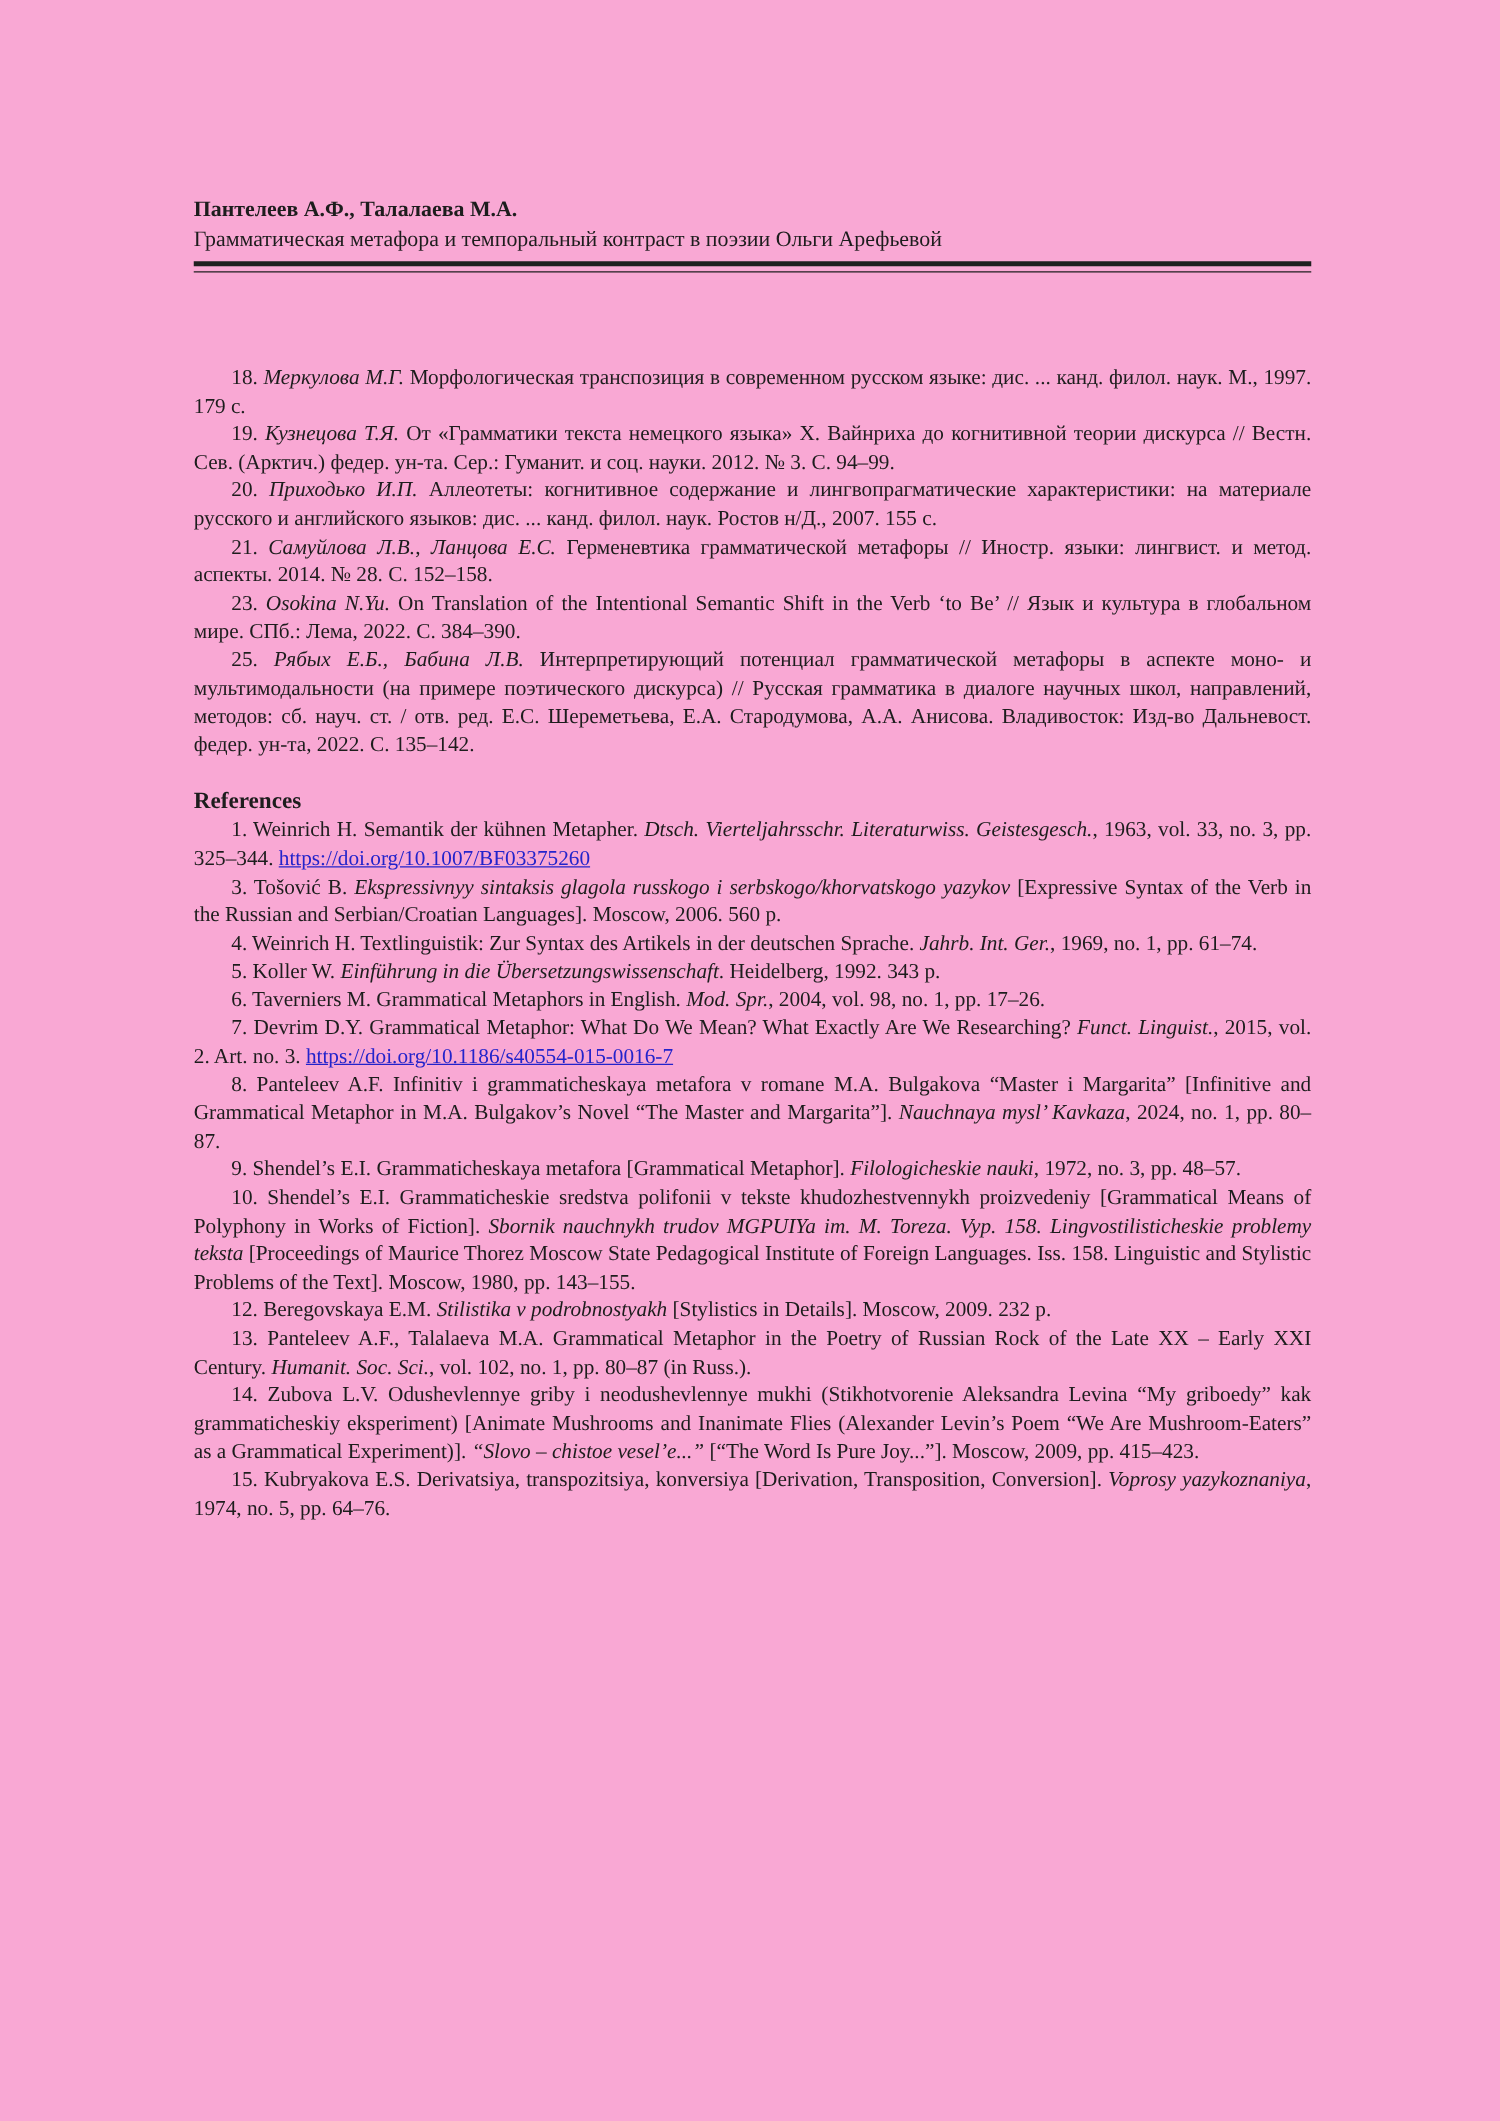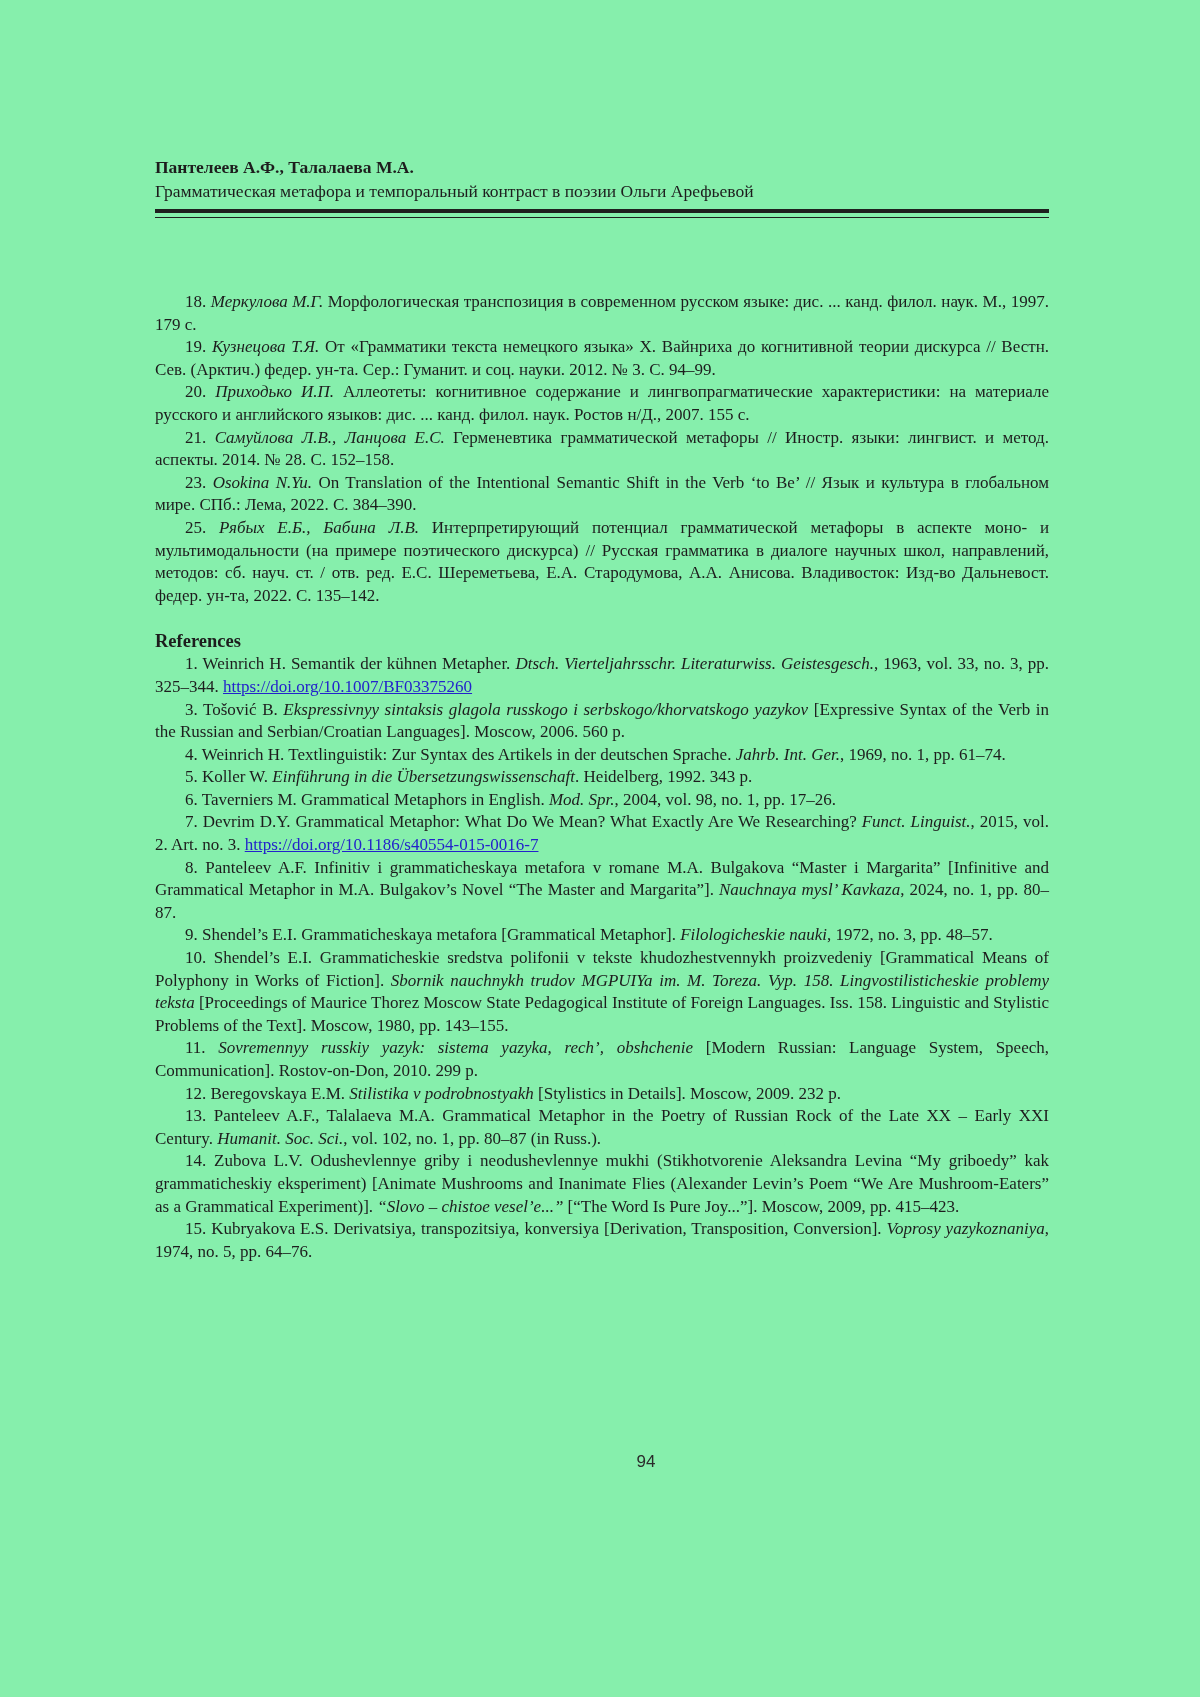--- a/index.html
+++ b/index.html
@@ -10,7 +10,7 @@
     position:relative;
     -webkit-font-smoothing:antialiased;
   }
-  .page { position:absolute; inset:0; width:1200px; height:1697px; background:#86efac; }
+  .page { position:absolute; inset:0; width:1200px; height:1697px; background:#f9a8d4; }
   .content { position:absolute; left:155px; top:155px; width:894px; }
 
   .hdr-authors { font-size:17.5px; line-height:24px; font-weight:bold; }

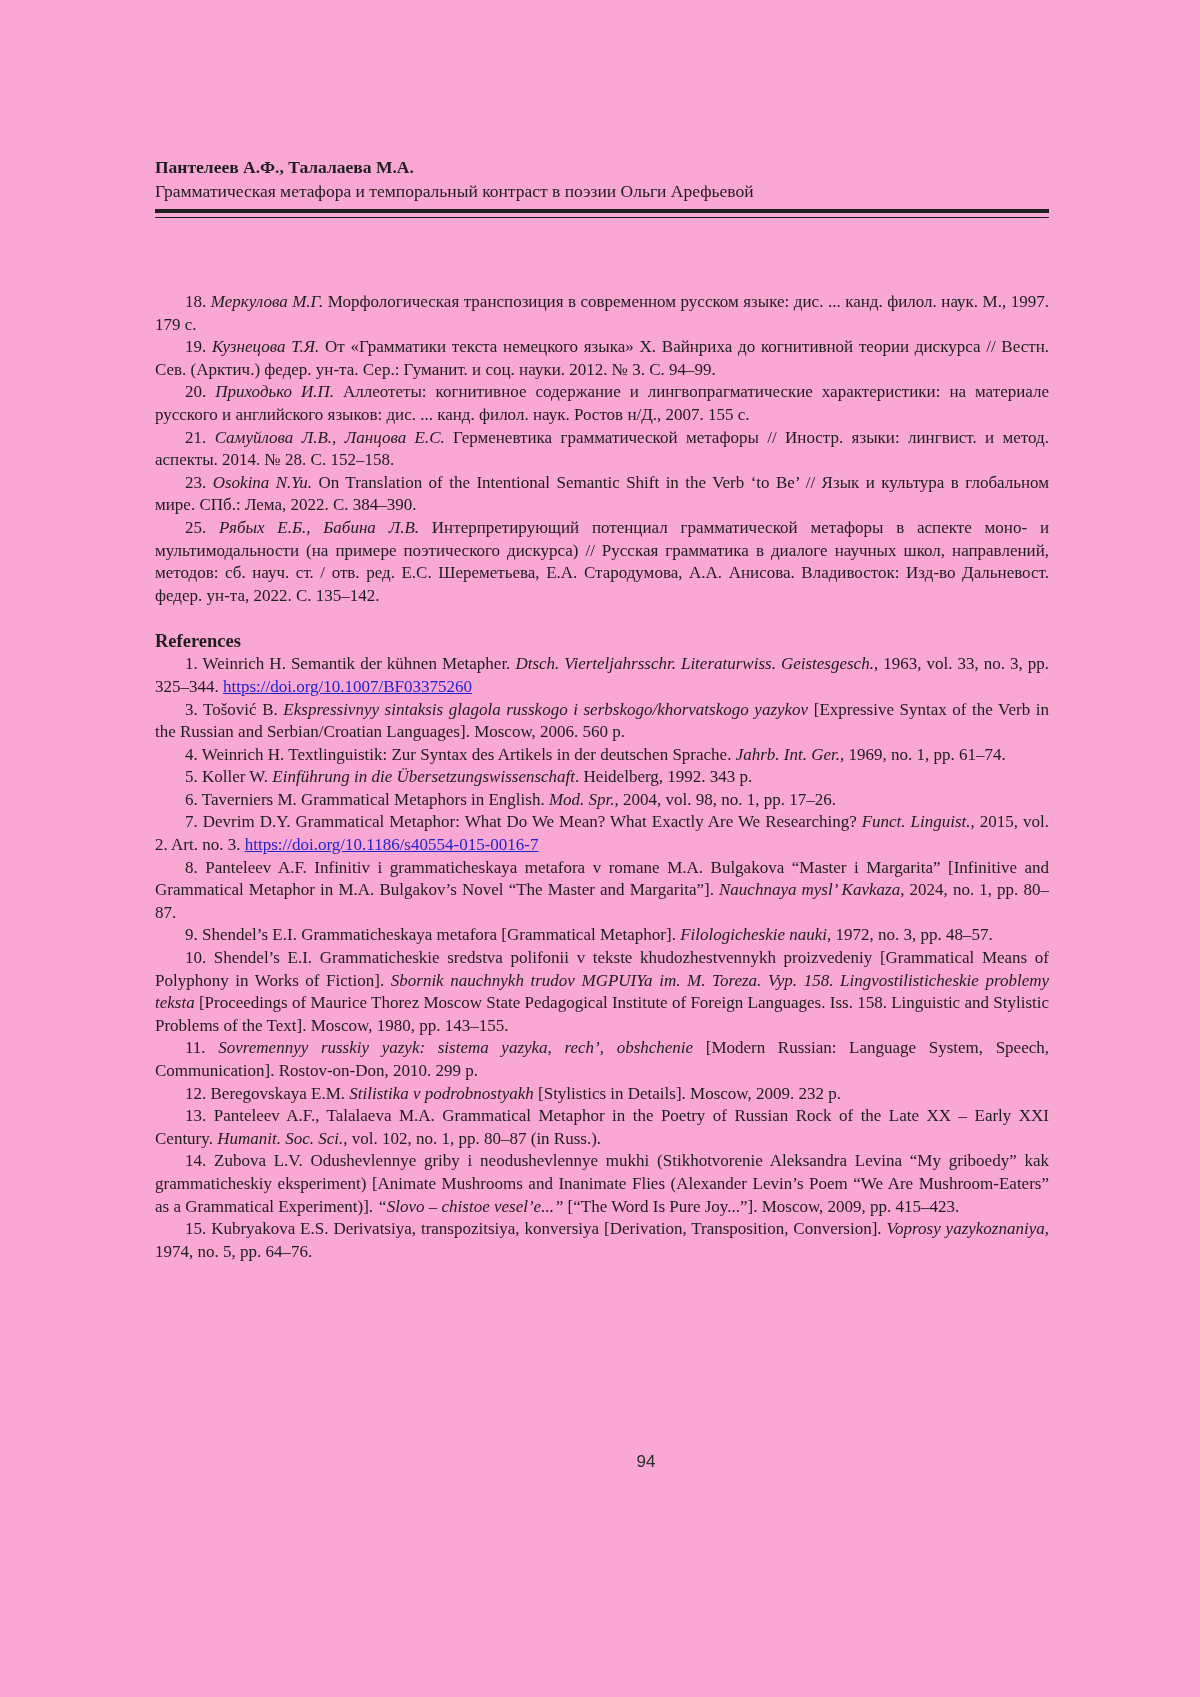--- a/index.html
+++ b/index.html
@@ -77,7 +77,6 @@
         <p class="ref"><span>8. Panteleev A.F. Infinitiv i grammaticheskaya metafora v romane M.A. Bulgakova “Master i Margarita” [Infinitive and Grammatical Metaphor in M.A. Bulgakov’s Novel “The Master and Margarita”]. </span><span class="it">Nauchnaya mysl’ Kavkaza</span><span>, 2024, no. 1, pp. 80–87.</span></p>
         <p class="ref"><span>9. Shendel’s E.I. Grammaticheskaya metafora [Grammatical Metaphor]. </span><span class="it">Filologicheskie nauki</span><span>, 1972, no. 3, pp. 48–57.</span></p>
         <p class="ref"><span>10. Shendel’s E.I. Grammaticheskie sredstva polifonii v tekste khudozhestvennykh proizvedeniy [Grammatical Means of Polyphony in Works of Fiction]. </span><span class="it">Sbornik nauchnykh trudov MGPUIYa im. M. Toreza. Vyp. 158. Lingvostilisticheskie problemy teksta</span><span> [Proceedings of Maurice Thorez Moscow State Pedagogical Institute of Foreign Languages. Iss. 158. Linguistic and Stylistic Problems of the Text]. Moscow, 1980, pp. 143–155.</span></p>
-        <p class="ref"><span>11. </span><span class="it">Sovremennyy russkiy yazyk: sistema yazyka, rech’, obshchenie</span><span> [Modern Russian: Language System, Speech, Communication]. Rostov-on-Don, 2010. 299 p.</span></p>
         <p class="ref"><span>12. Beregovskaya E.M. </span><span class="it">Stilistika v podrobnostyakh</span><span> [Stylistics in Details]. Moscow, 2009. 232 p.</span></p>
         <p class="ref"><span>13. Panteleev A.F., Talalaeva M.A. Grammatical Metaphor in the Poetry of Russian Rock of the Late XX – Early XXI Century. </span><span class="it">Humanit. Soc. Sci.</span><span>, vol. 102, no. 1, pp. 80–87 (in Russ.).</span></p>
         <p class="ref"><span>14. Zubova L.V. Odushevlennye griby i neodushevlennye mukhi (Stikhotvorenie Aleksandra Levina “My griboedy” kak grammaticheskiy eksperiment) [Animate Mushrooms and Inanimate Flies (Alexander Levin’s Poem “We Are Mushroom-Eaters” as a Grammatical Experiment)]. </span><span class="it">“Slovo – chistoe vesel’e...”</span><span> [“The Word Is Pure Joy...”]. Moscow, 2009, pp. 415–423.</span></p>

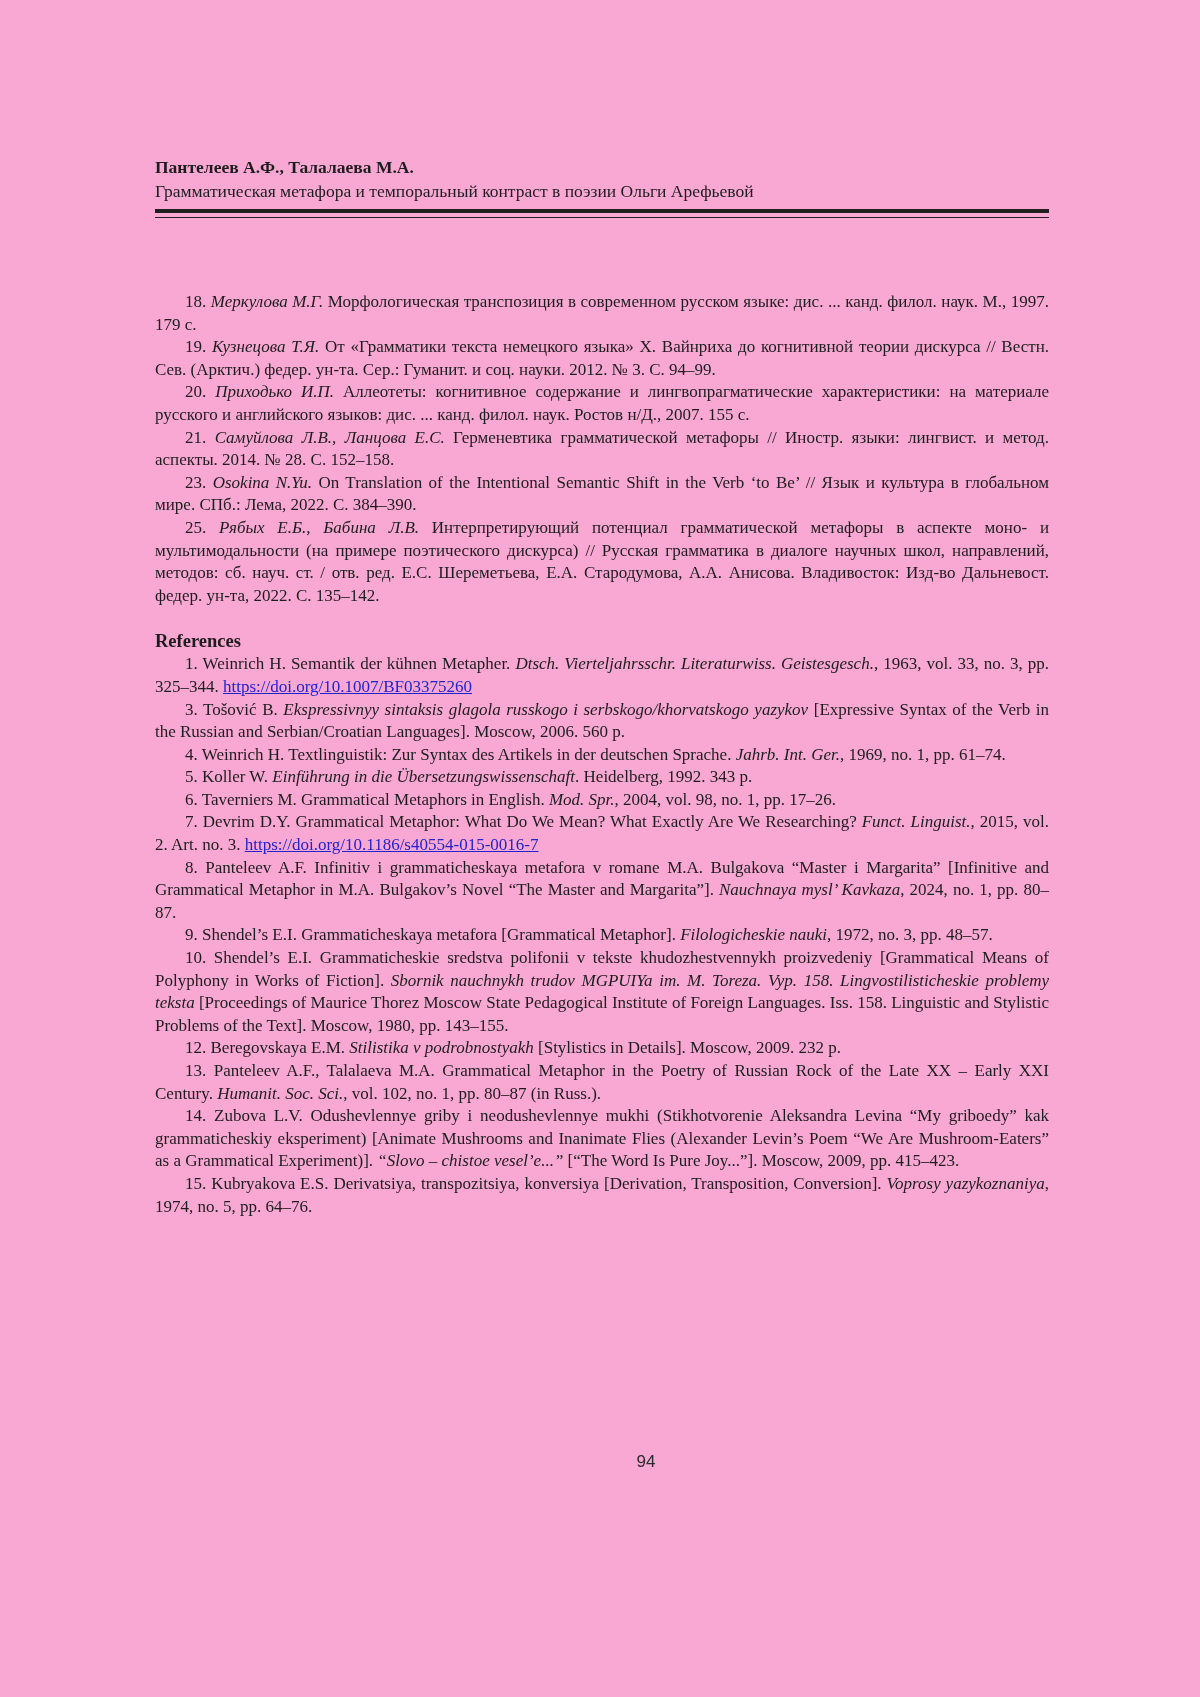--- a/index.html
+++ b/index.html
@@ -85,9 +85,6 @@
 
   </div>
 
-  <div class="page-number-row">
-    <span>94</span>
-  </div>
 </div>
 
 </body></html>

